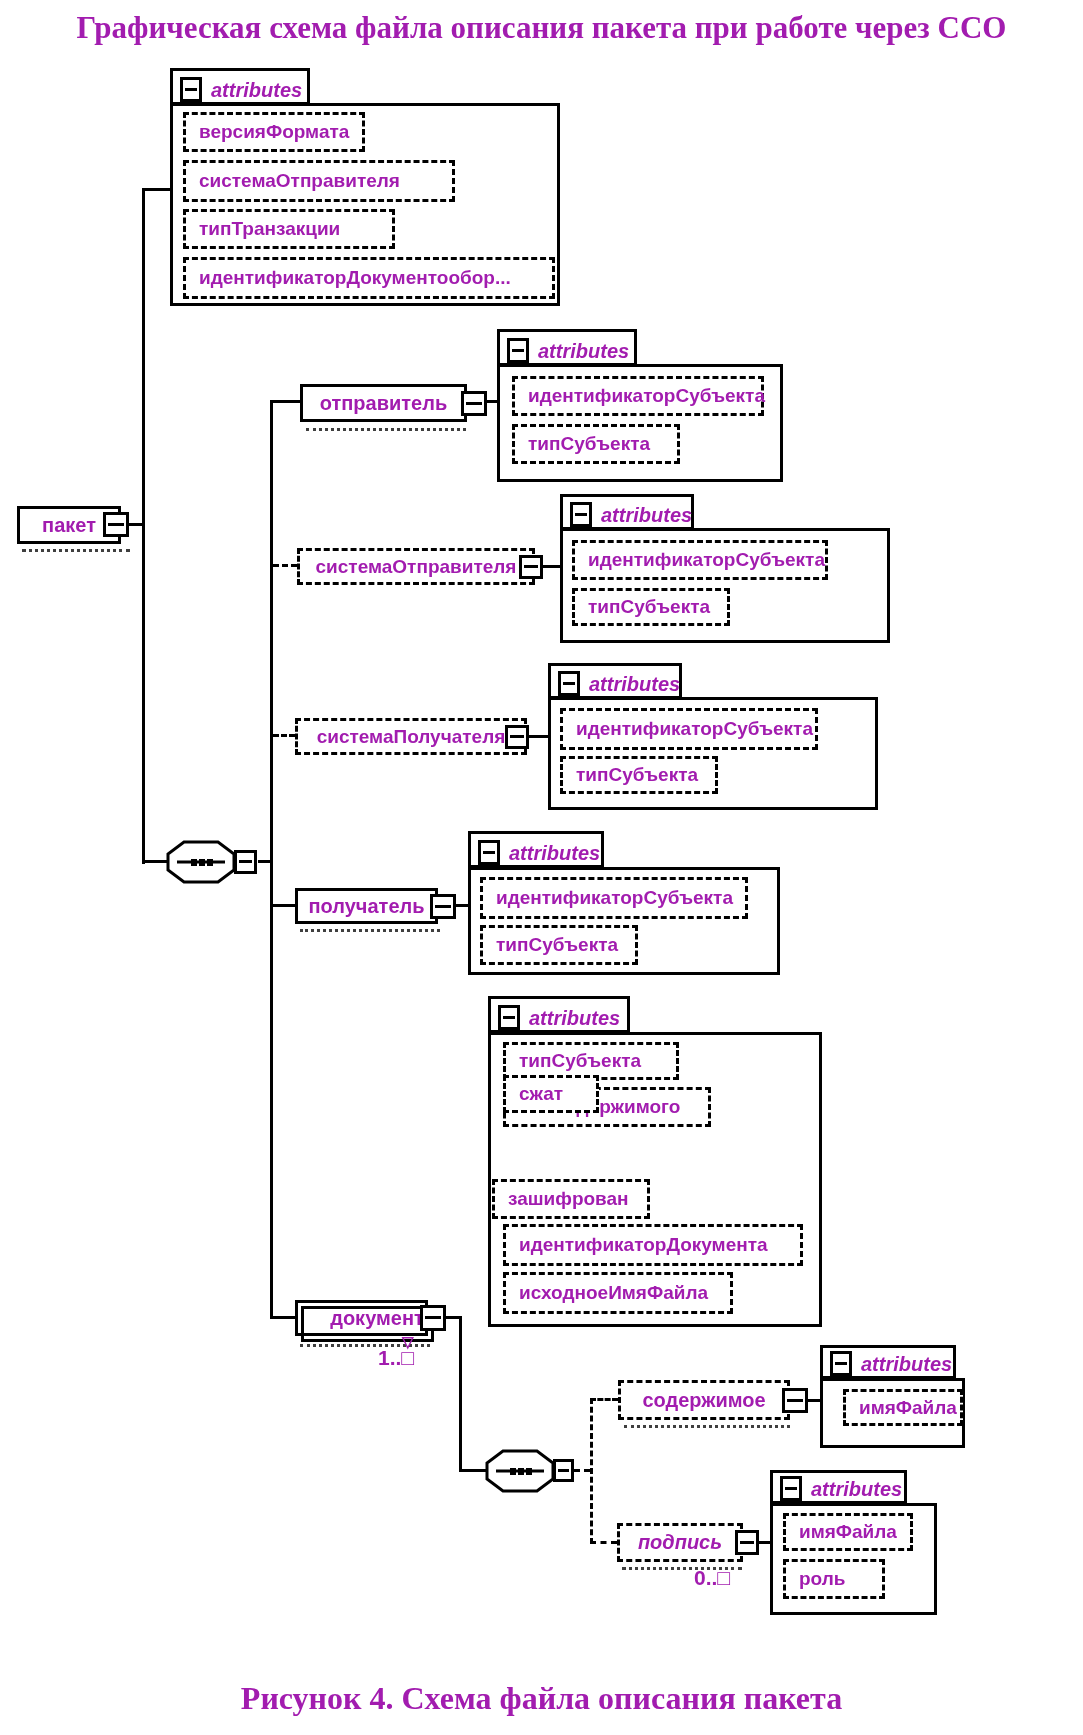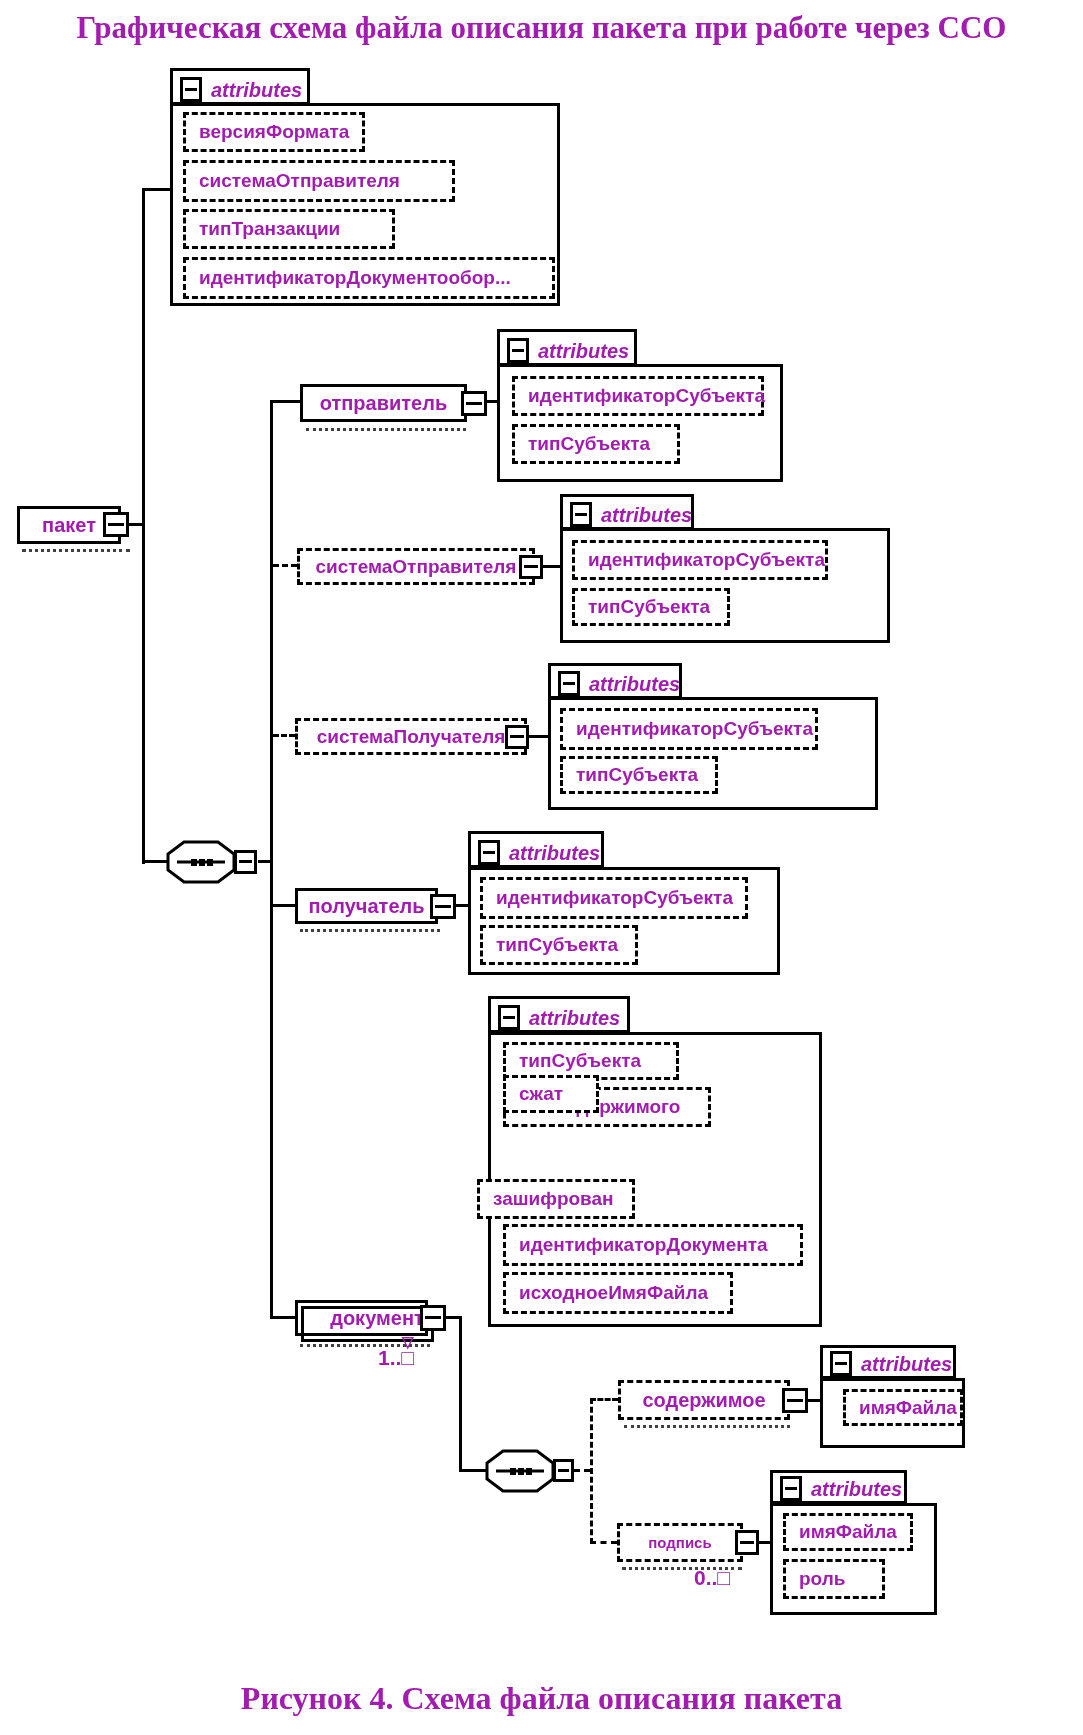--- a/index.html
+++ b/index.html
@@ -142,7 +142,7 @@
   <div class="attr" style="left:503px;top:1042px;width:176px;height:38px;">типСубъекта</div>
   <div class="attr" style="left:503px;top:1087px;width:208px;height:40px;">типСодержимого</div>
   <div class="attr" style="left:503px;top:1075px;width:96px;height:38px;">сжат</div>
-  <div class="attr" style="left:477px;top:1179px;width:158px;height:40px;">зашифрован</div>
+  <div class="attr" style="left:492px;top:1179px;width:158px;height:40px;">зашифрован</div>
   <div class="attr" style="left:503px;top:1224px;width:300px;height:42px;">идентификаторДокумента</div>
   <div class="attr" style="left:503px;top:1272px;width:230px;height:42px;">исходноеИмяФайла</div>
 

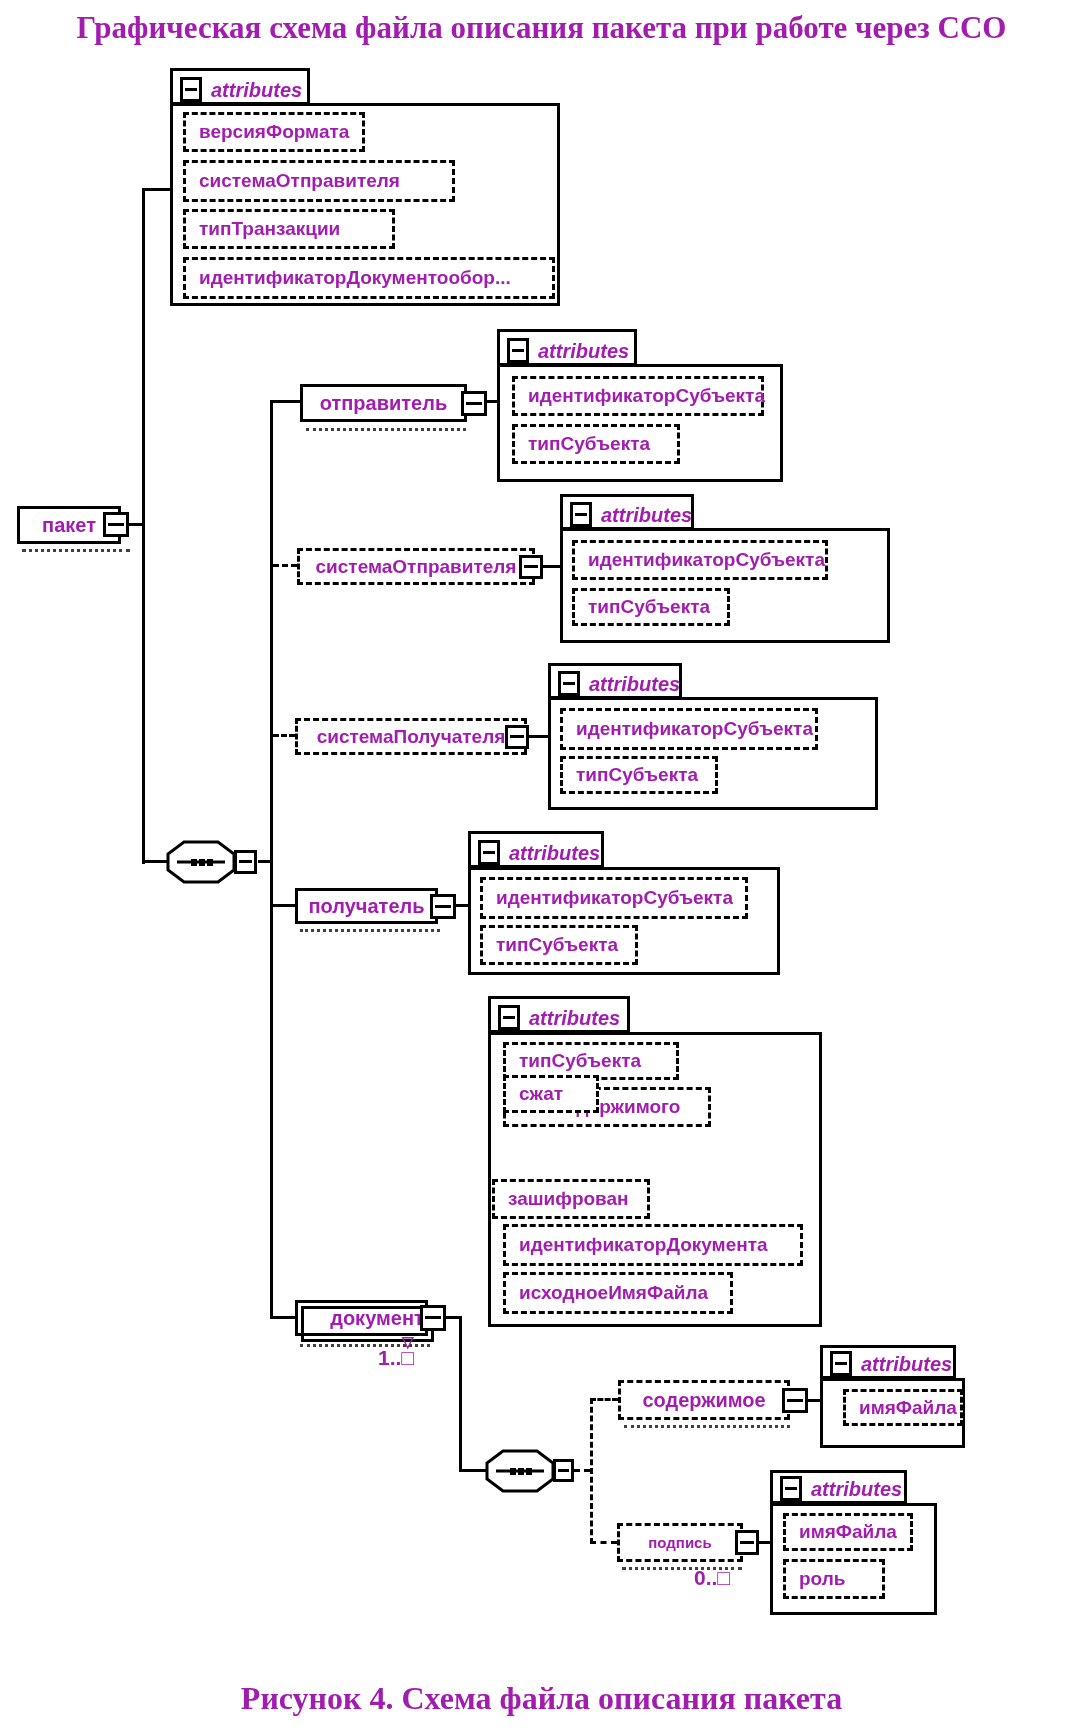--- a/index.html
+++ b/index.html
@@ -174,7 +174,7 @@
   <div class="attr" style="left:843px;top:1389px;width:120px;height:37px;">имяФайла</div>
 
   <div class="hd" style="left:590px;top:1541px;width:27px;"></div>
-  <div class="el dashed" style="left:617px;top:1523px;width:126px;height:39px;font-size:15px;">подпись</div>
+  <div class="el dashed" style="left:617px;top:1523px;width:126px;height:39px;font-size:20px;font-style:italic;">подпись</div>
   <div class="exp" style="left:735px;top:1530px;width:24px;height:25px;"></div>
   <div class="smudge" style="left:622px;top:1567px;width:120px;"></div>
   <div class="occ" style="left:694px;top:1566px;">0..□</div>

